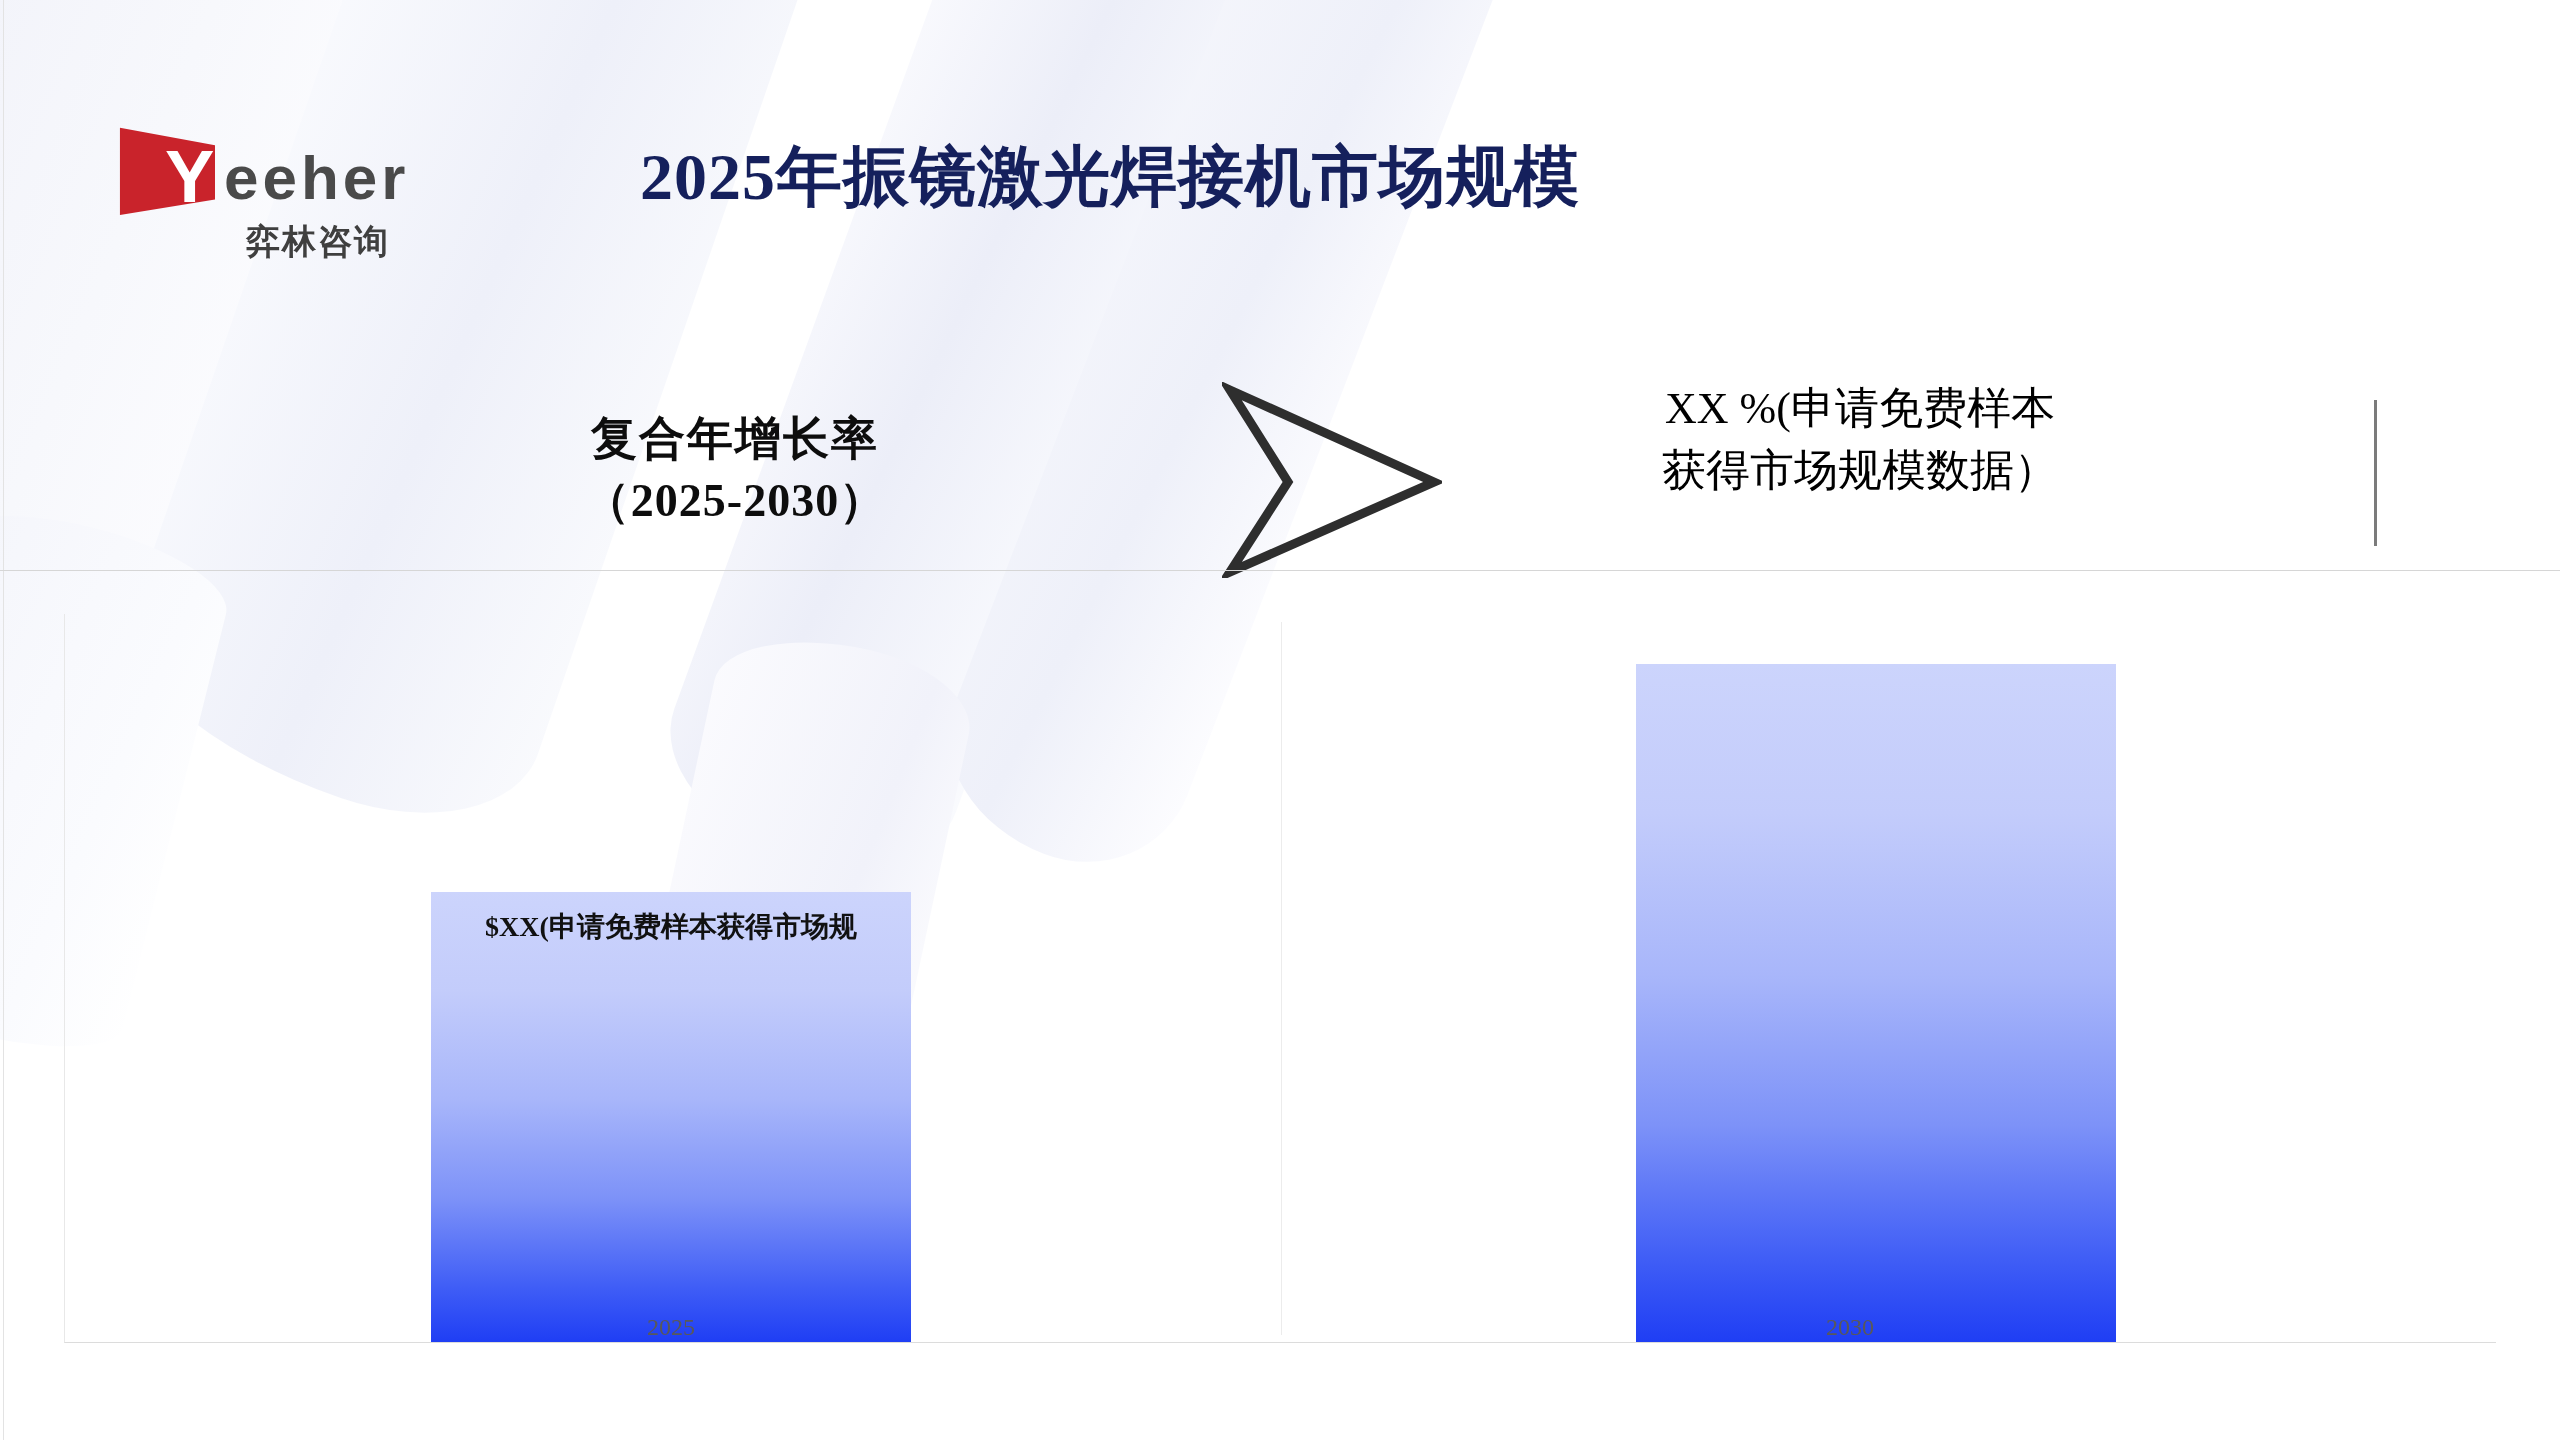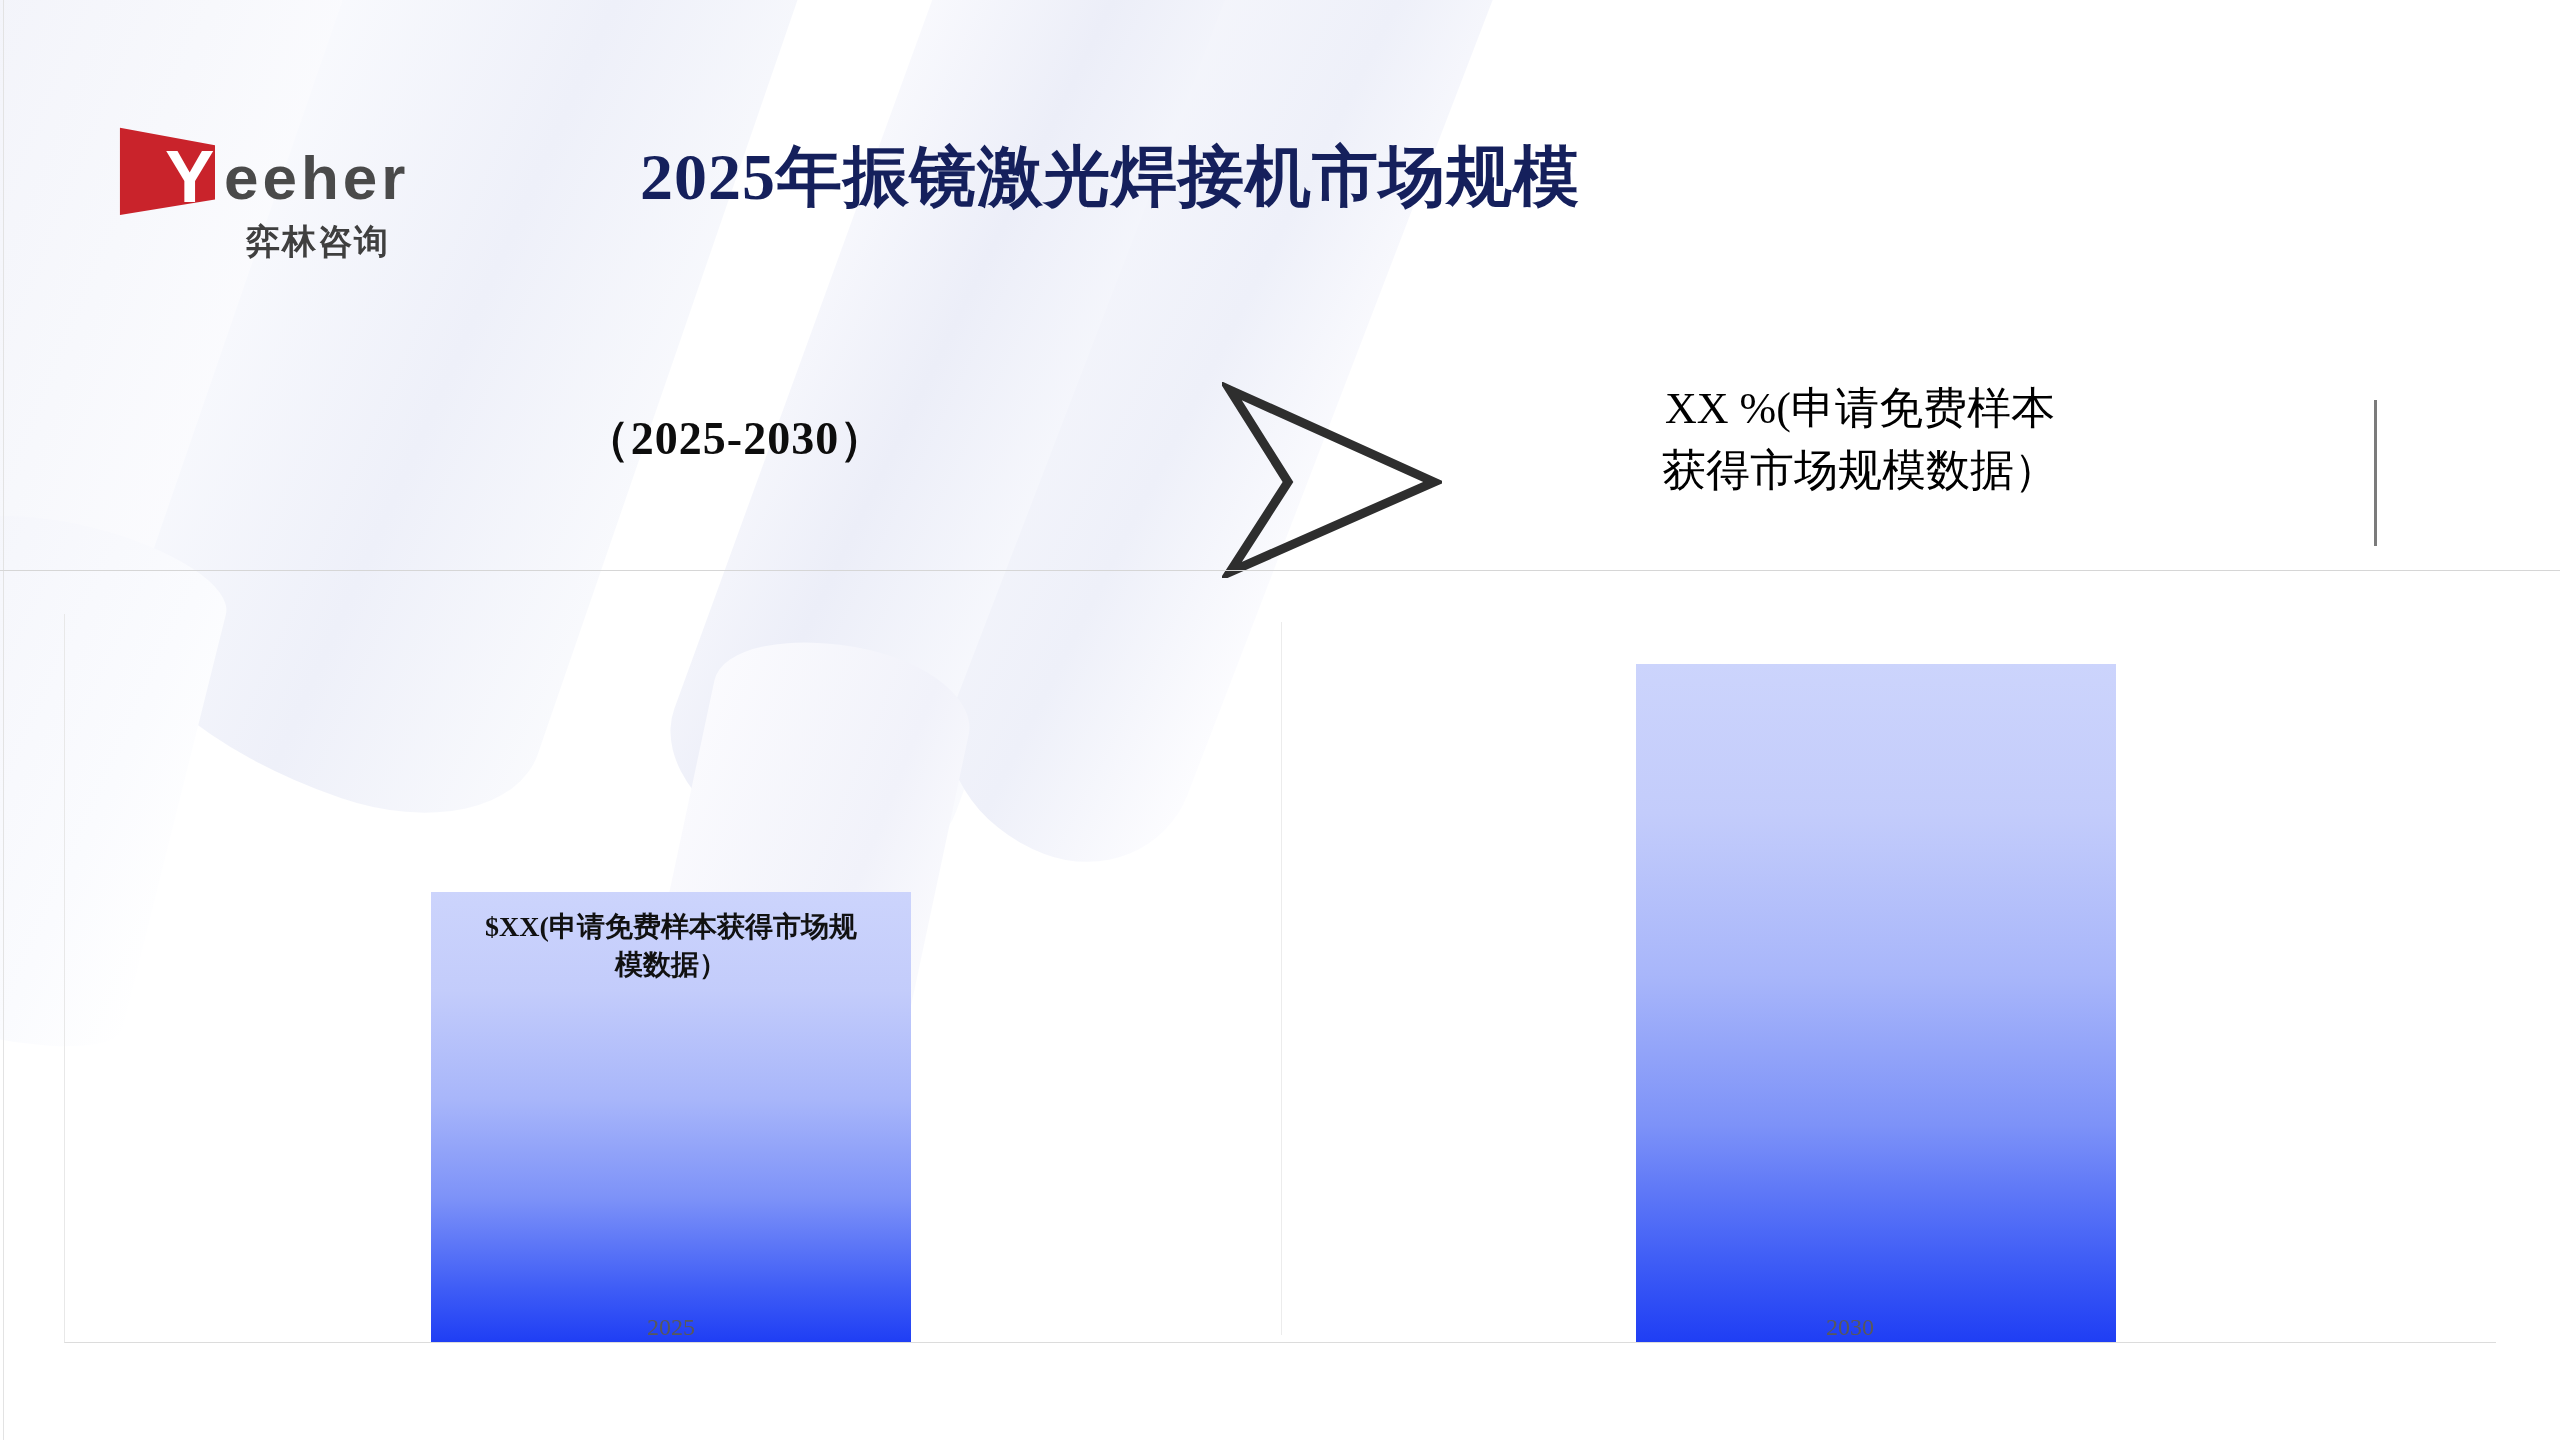--- a/index.html
+++ b/index.html
@@ -274,6 +274,7 @@
   <div id="page-title">2025年振镜激光焊接机市场规模</div>
 
   <div id="cagr-block">
+    <div class="l1">复合年增长率</div>
     <div class="l2">（2025-2030）</div>
   </div>
 

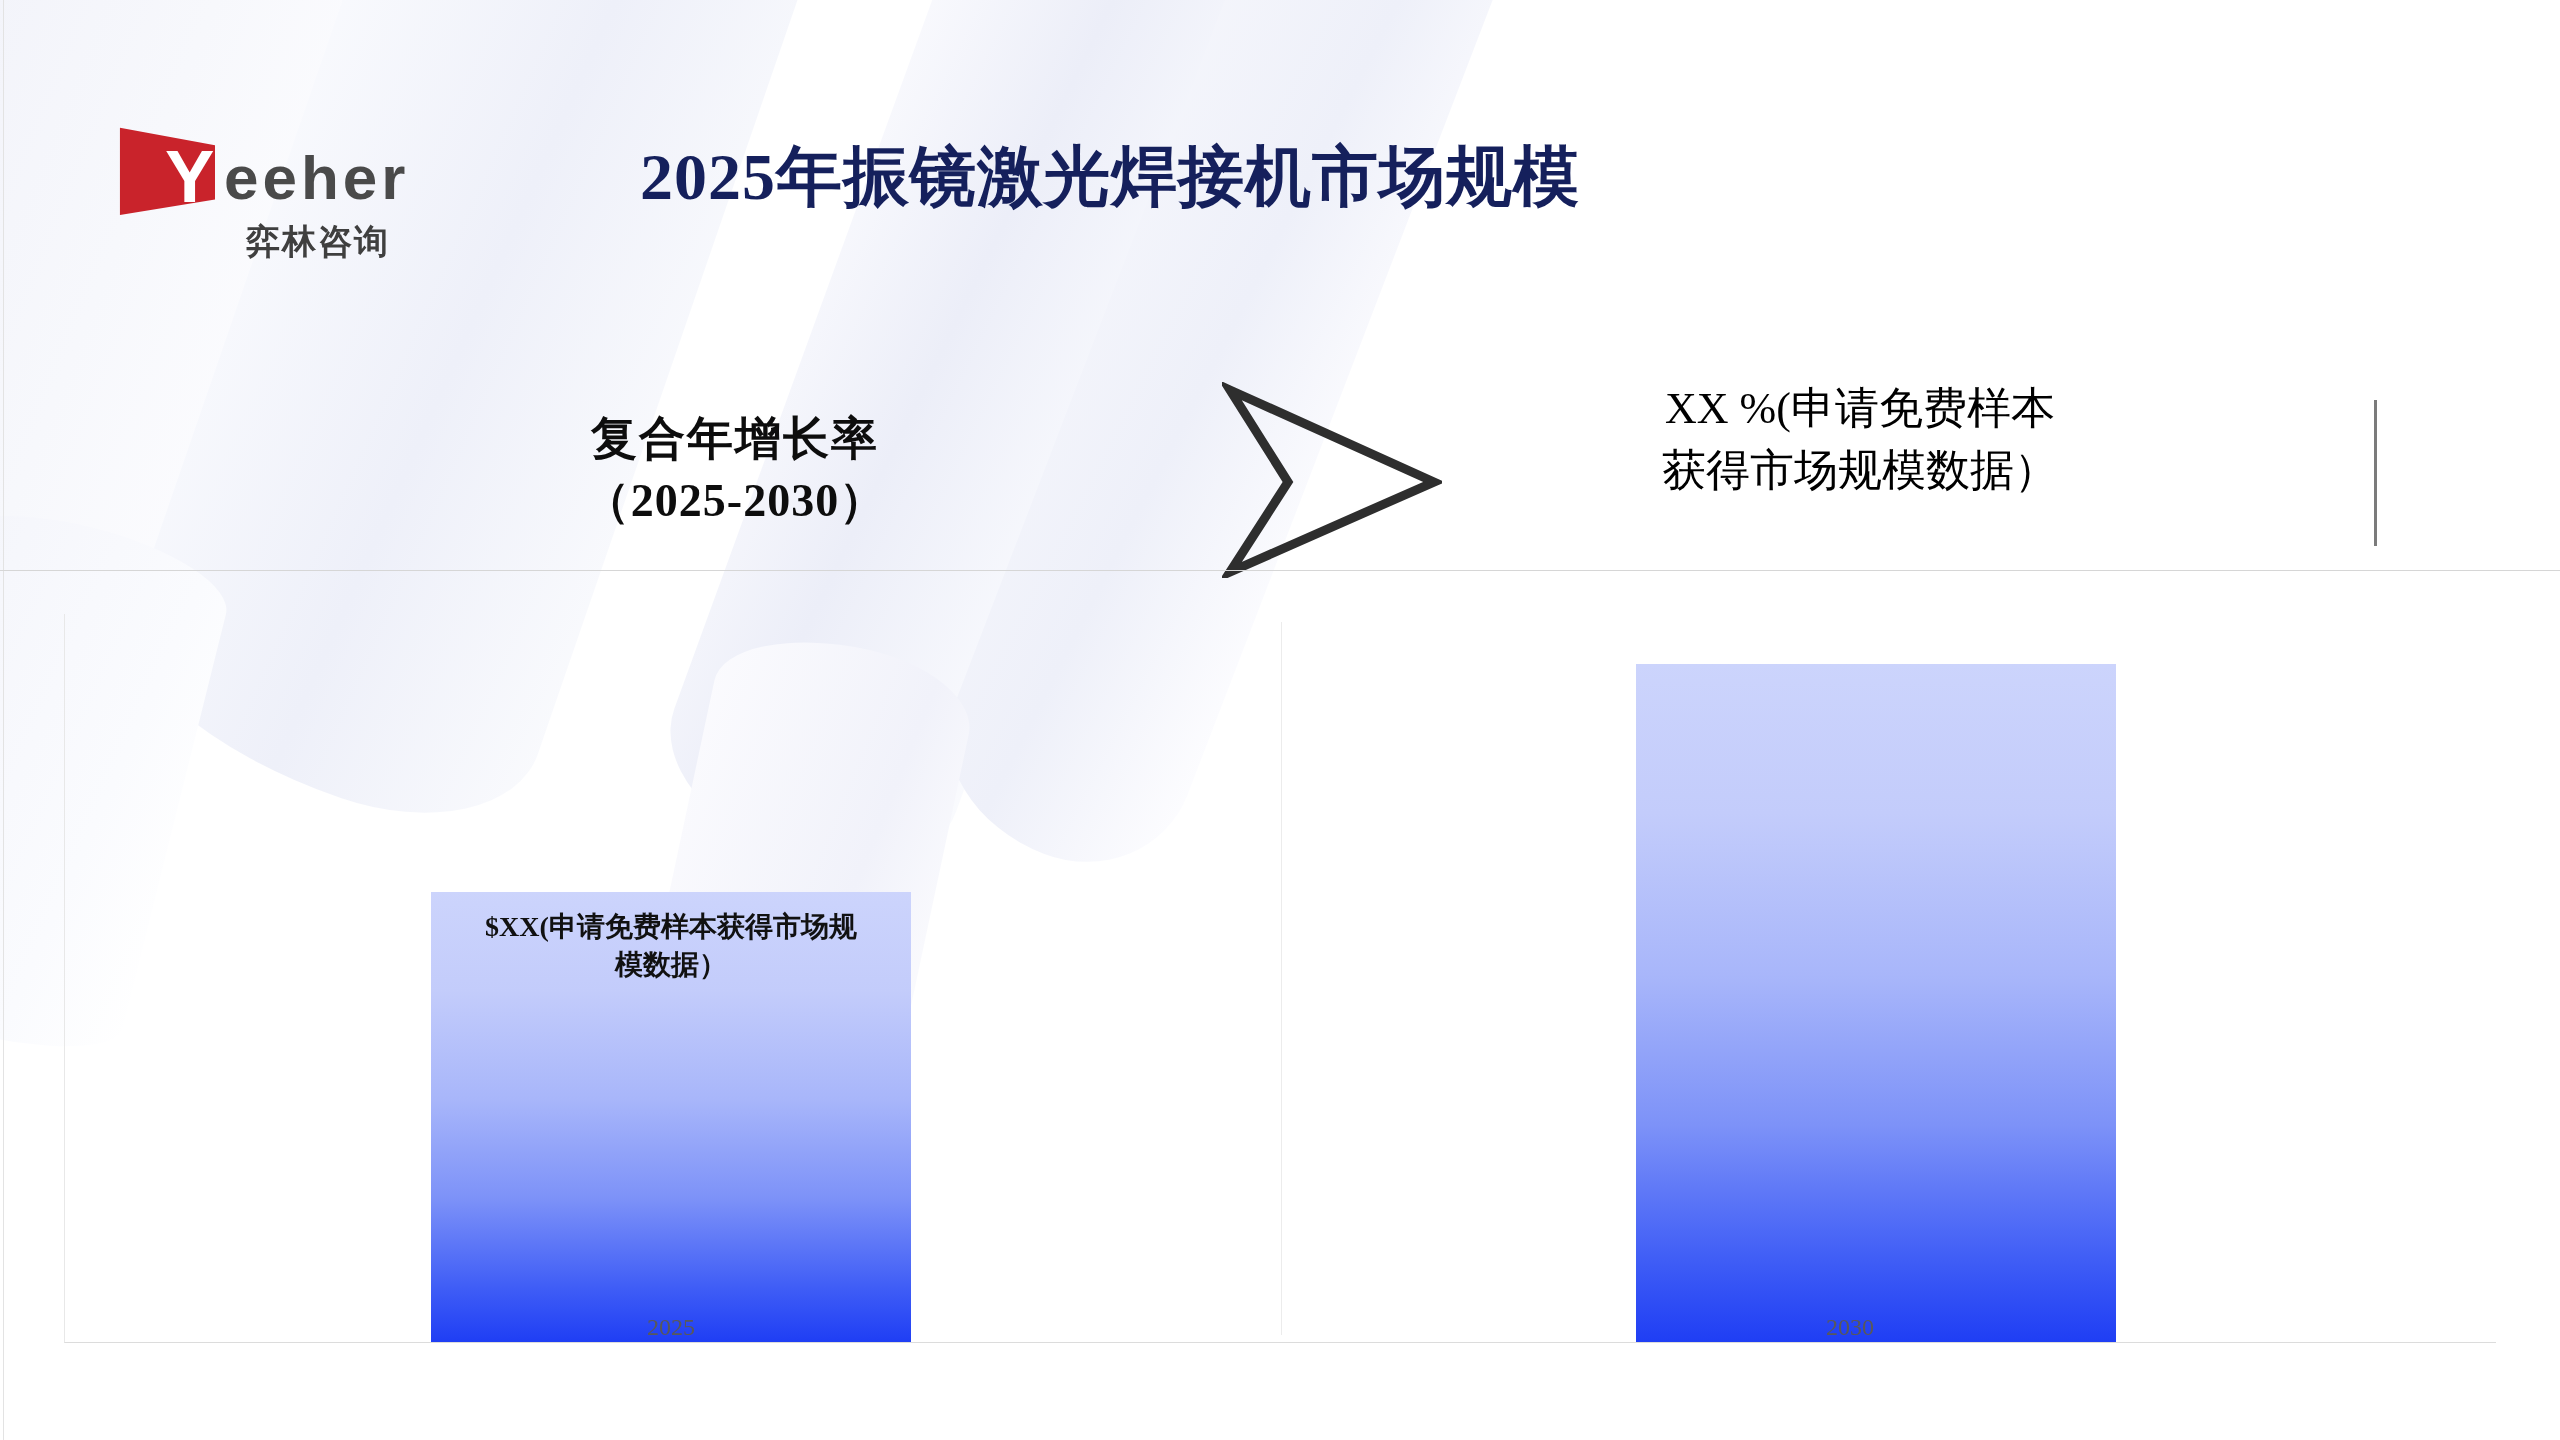--- a/index.html
+++ b/index.html
@@ -301,7 +301,6 @@
       <div class="bar" style="left:366px; width:480px; height:450px;"></div>
       <div class="bar-label" style="left:316px; top:258px; width:580px;">
         <div>$XX(申请免费样本获得市场规</div>
-        <div>模数据）</div>
       </div>
       <div class="tick-label" style="left:366px; top:698px; width:480px;text-align:center;">2025</div>
 

